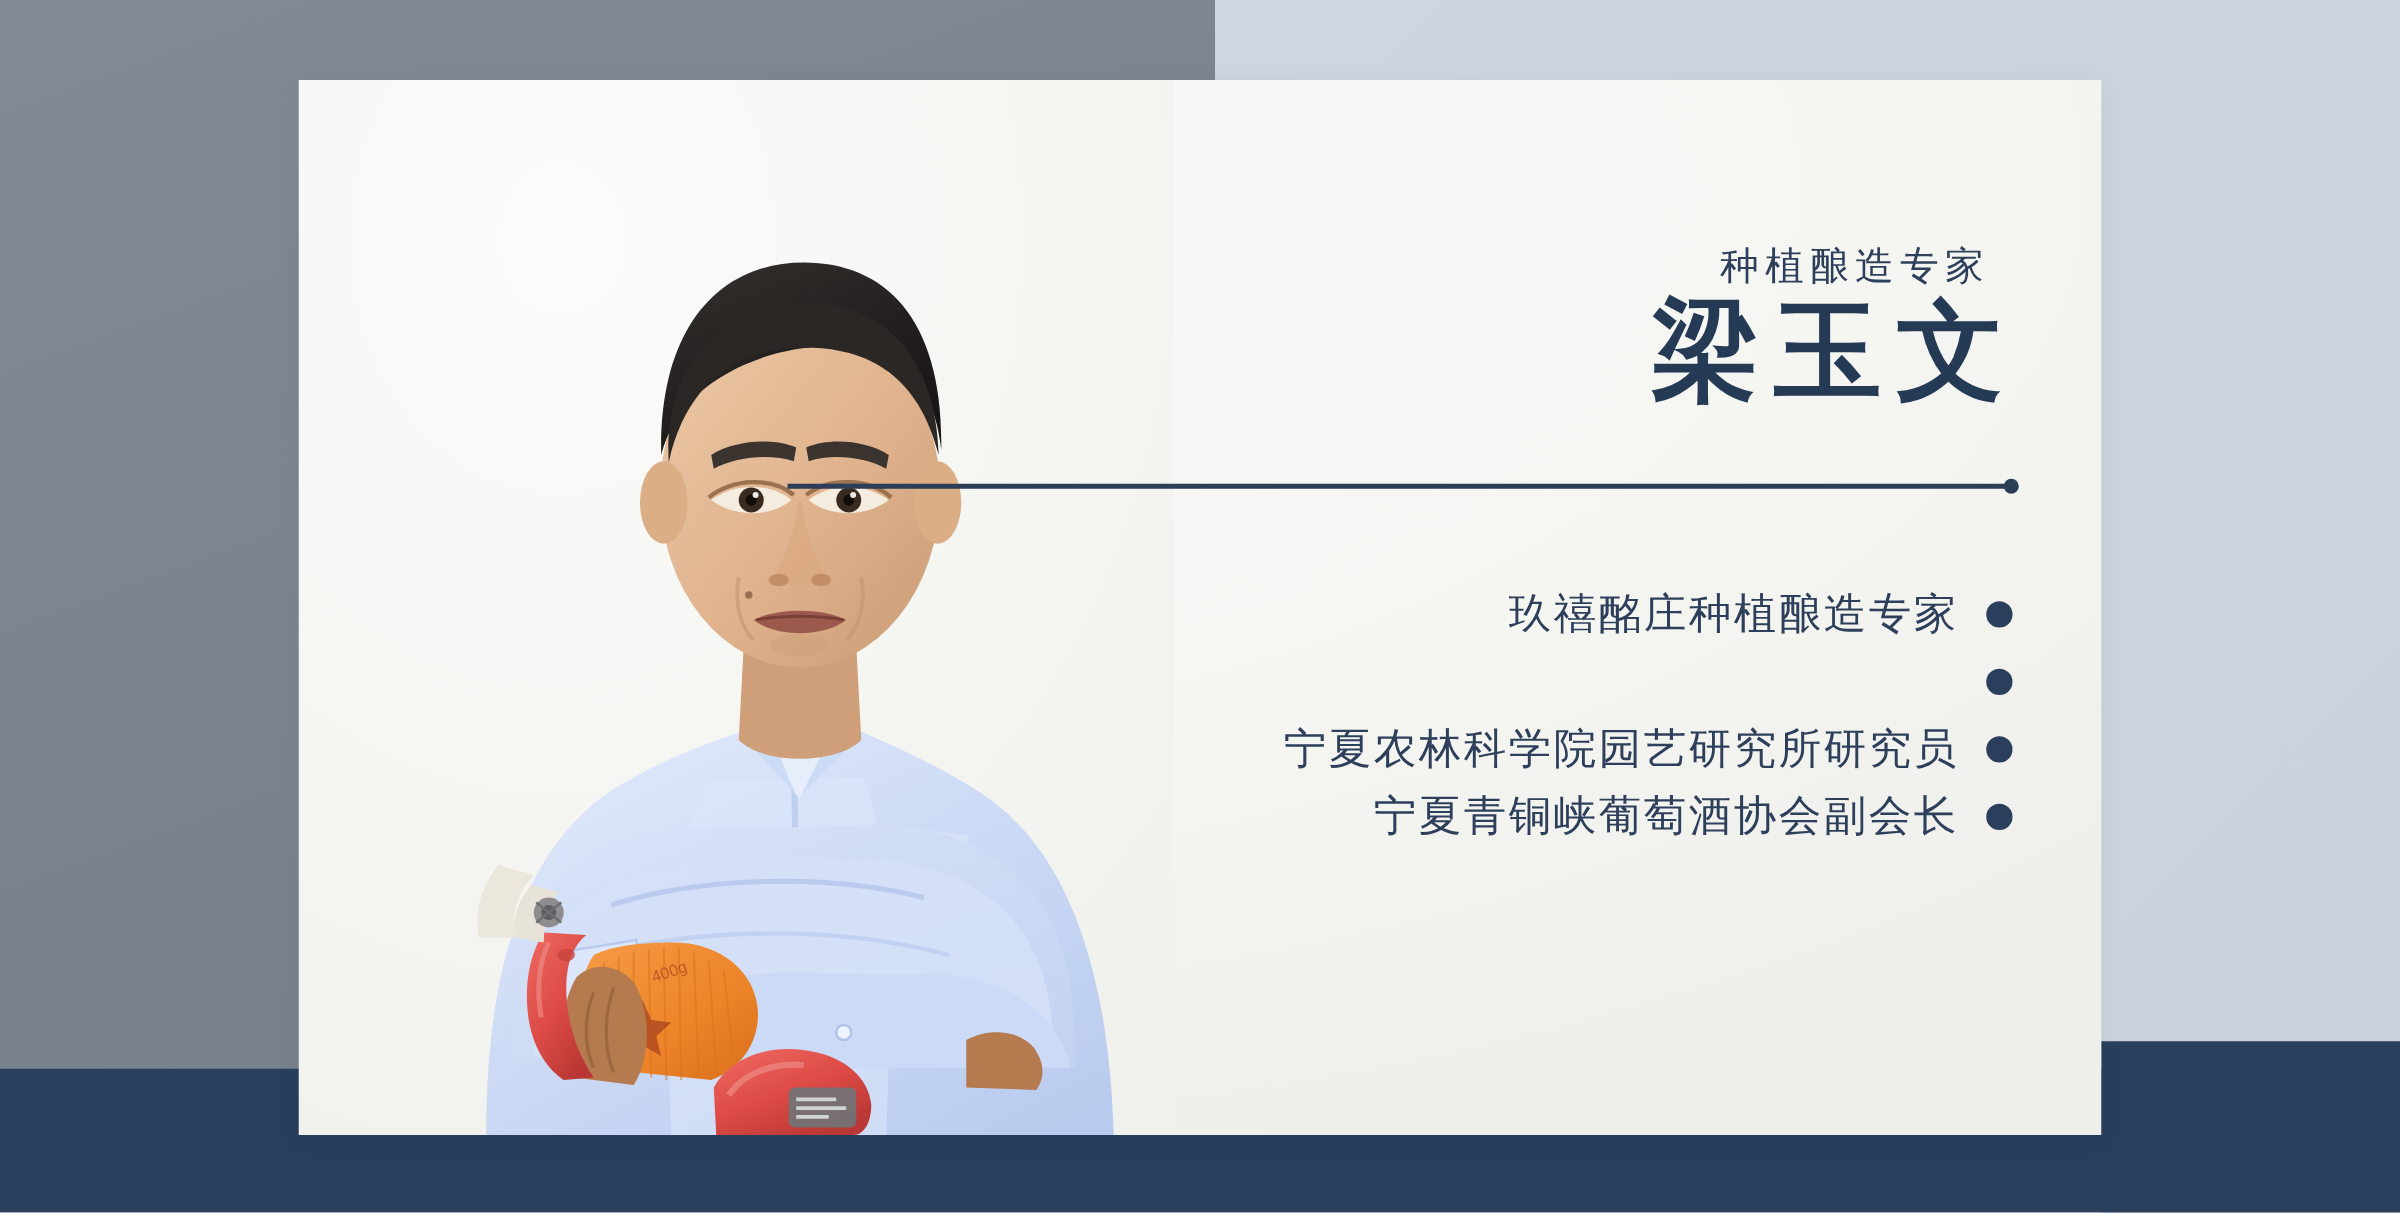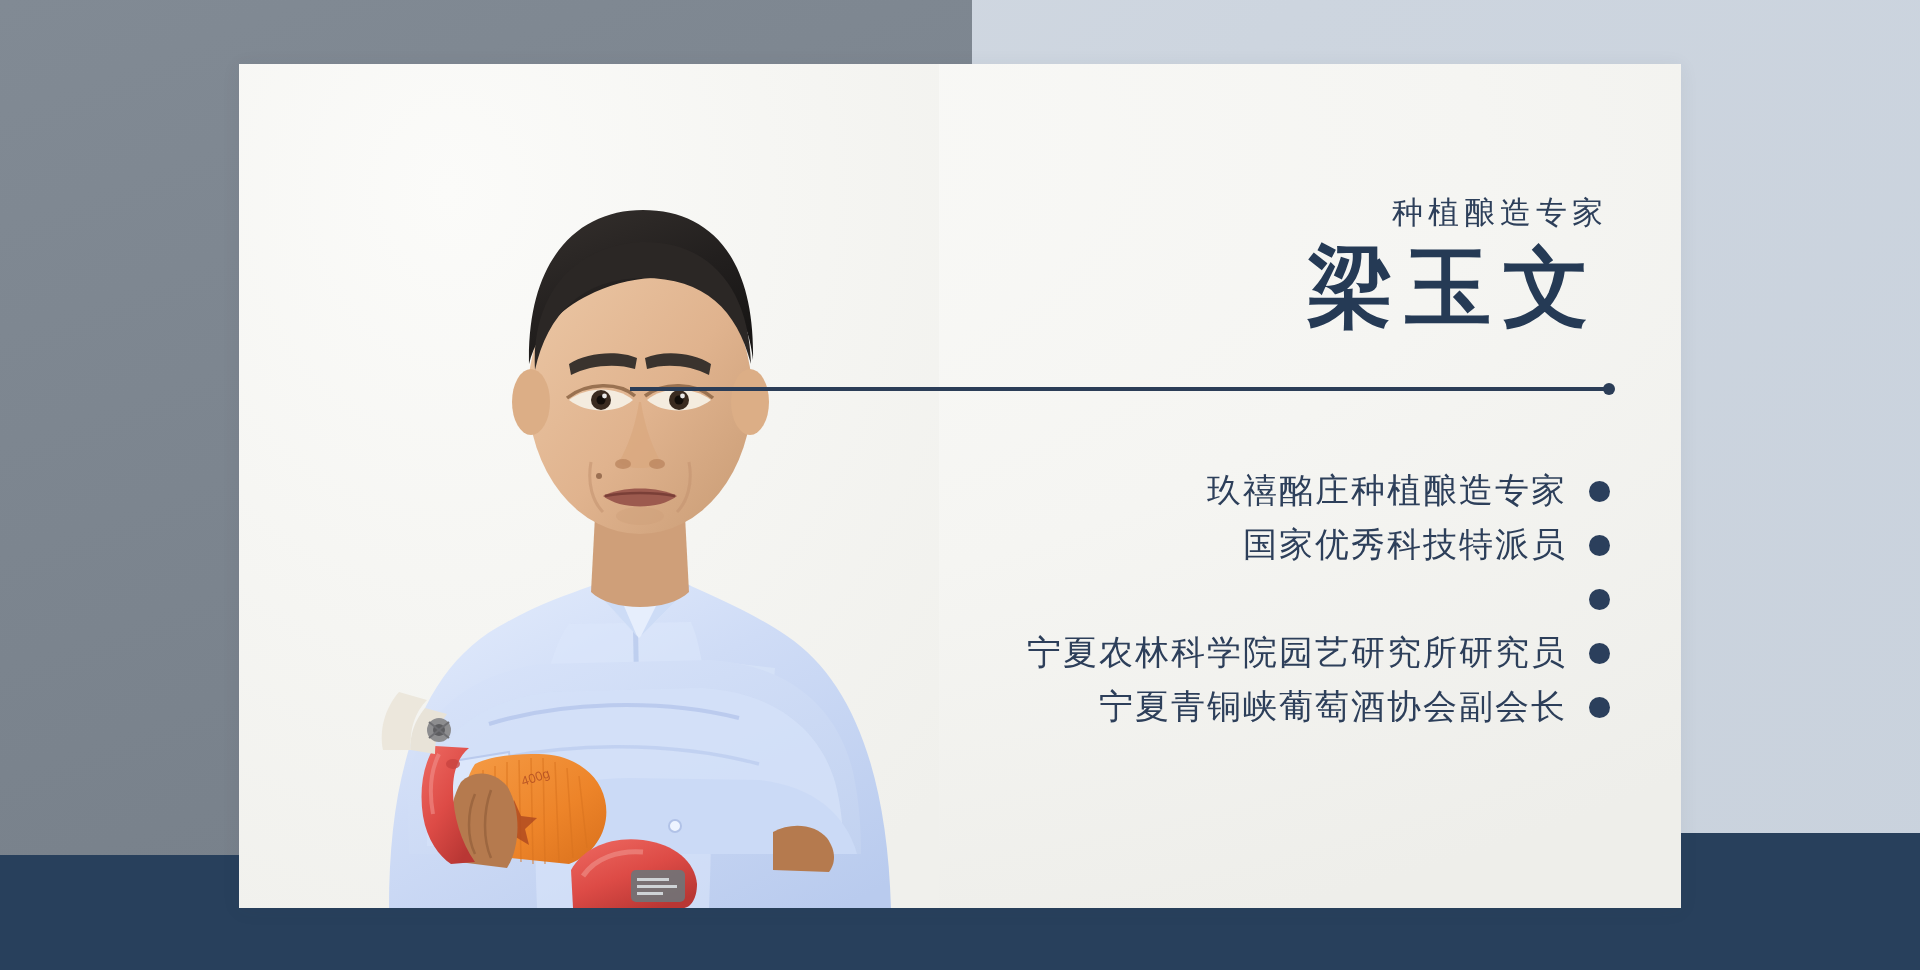--- a/index.html
+++ b/index.html
@@ -53,7 +53,7 @@
     position:absolute;left:700px;top:0;width:742px;height:844px;
   }
   .subtitle{
-    position:absolute;right:73px;top:128px;
+    position:absolute;right:89px;top:128px;
     font-size:31px;letter-spacing:5px;color:#2d3f5a;
     font-family:"Liberation Sans","DejaVu Sans",sans-serif;
     font-weight:400;white-space:nowrap;

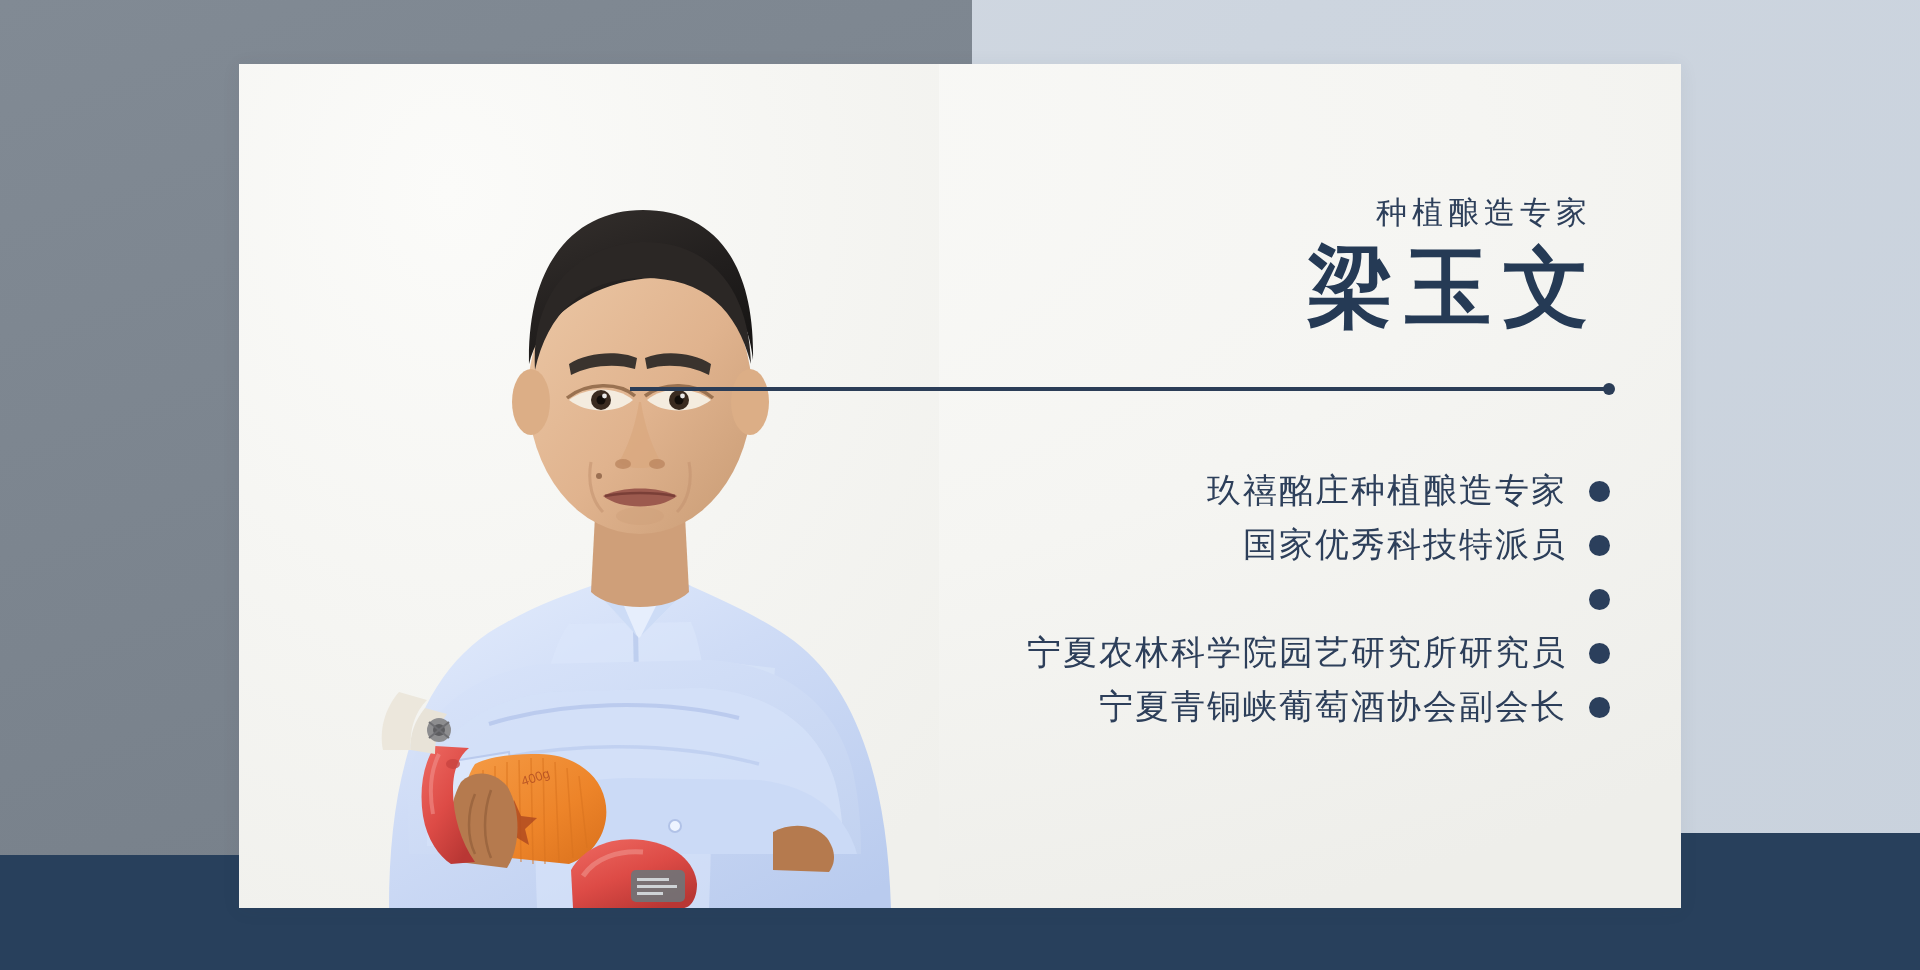--- a/index.html
+++ b/index.html
@@ -59,10 +59,10 @@
     font-weight:400;white-space:nowrap;
   }
   .name{
-    position:absolute;right:80px;top:178px;
+    position:absolute;right:66px;top:178px;
     font-size:86px;line-height:1.05;letter-spacing:12px;
     color:#253a55;font-weight:700;white-space:nowrap;
-    font-family:Liberation Sans, sans-serif;
+    font-family:Liberation Mono, monospace;
   }
   .rule-wrap{
     position:absolute;right:66px;top:319px;width:985px;height:12px;

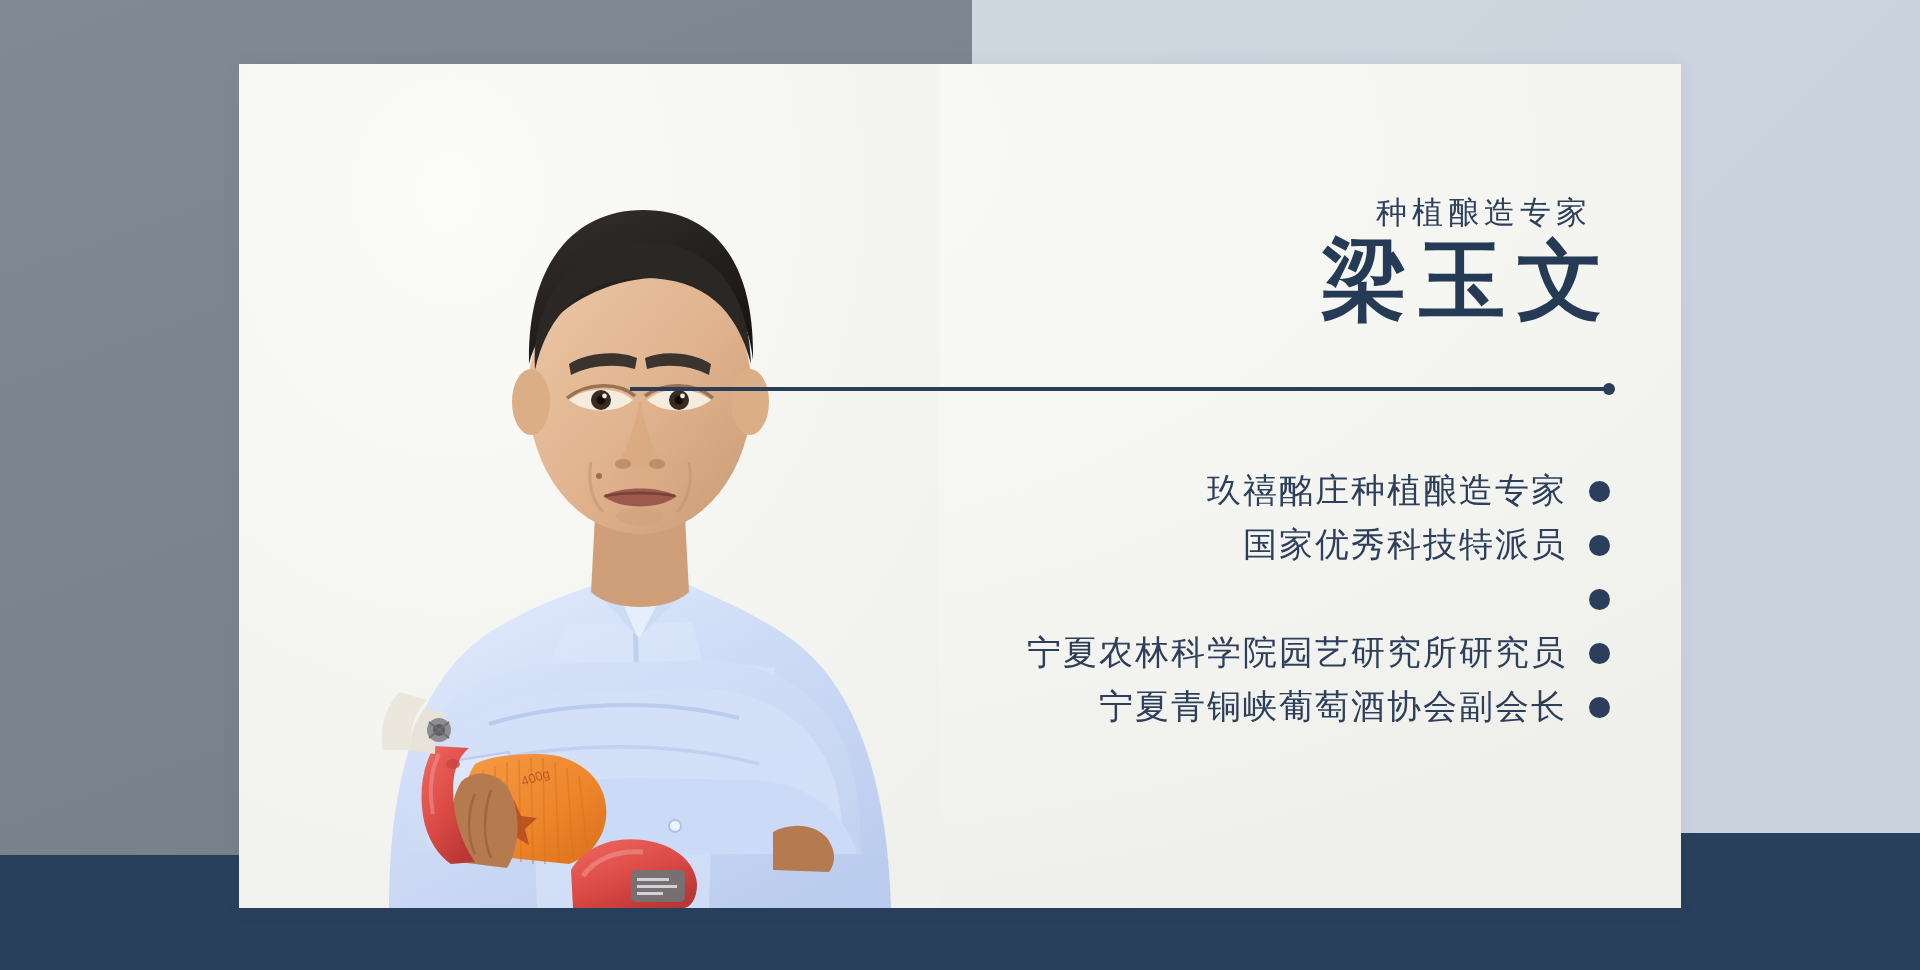--- a/index.html
+++ b/index.html
@@ -282,10 +282,6 @@
       <div class="creds">
         <div class="cred">
           <span class="cred-text">玖禧酩庄种植酿造专家</span>
-          <span class="cred-dot"></span>
-        </div>
-        <div class="cred">
-          <span class="cred-text">国家优秀科技特派员</span>
           <span class="cred-dot"></span>
         </div>
         <div class="cred">

